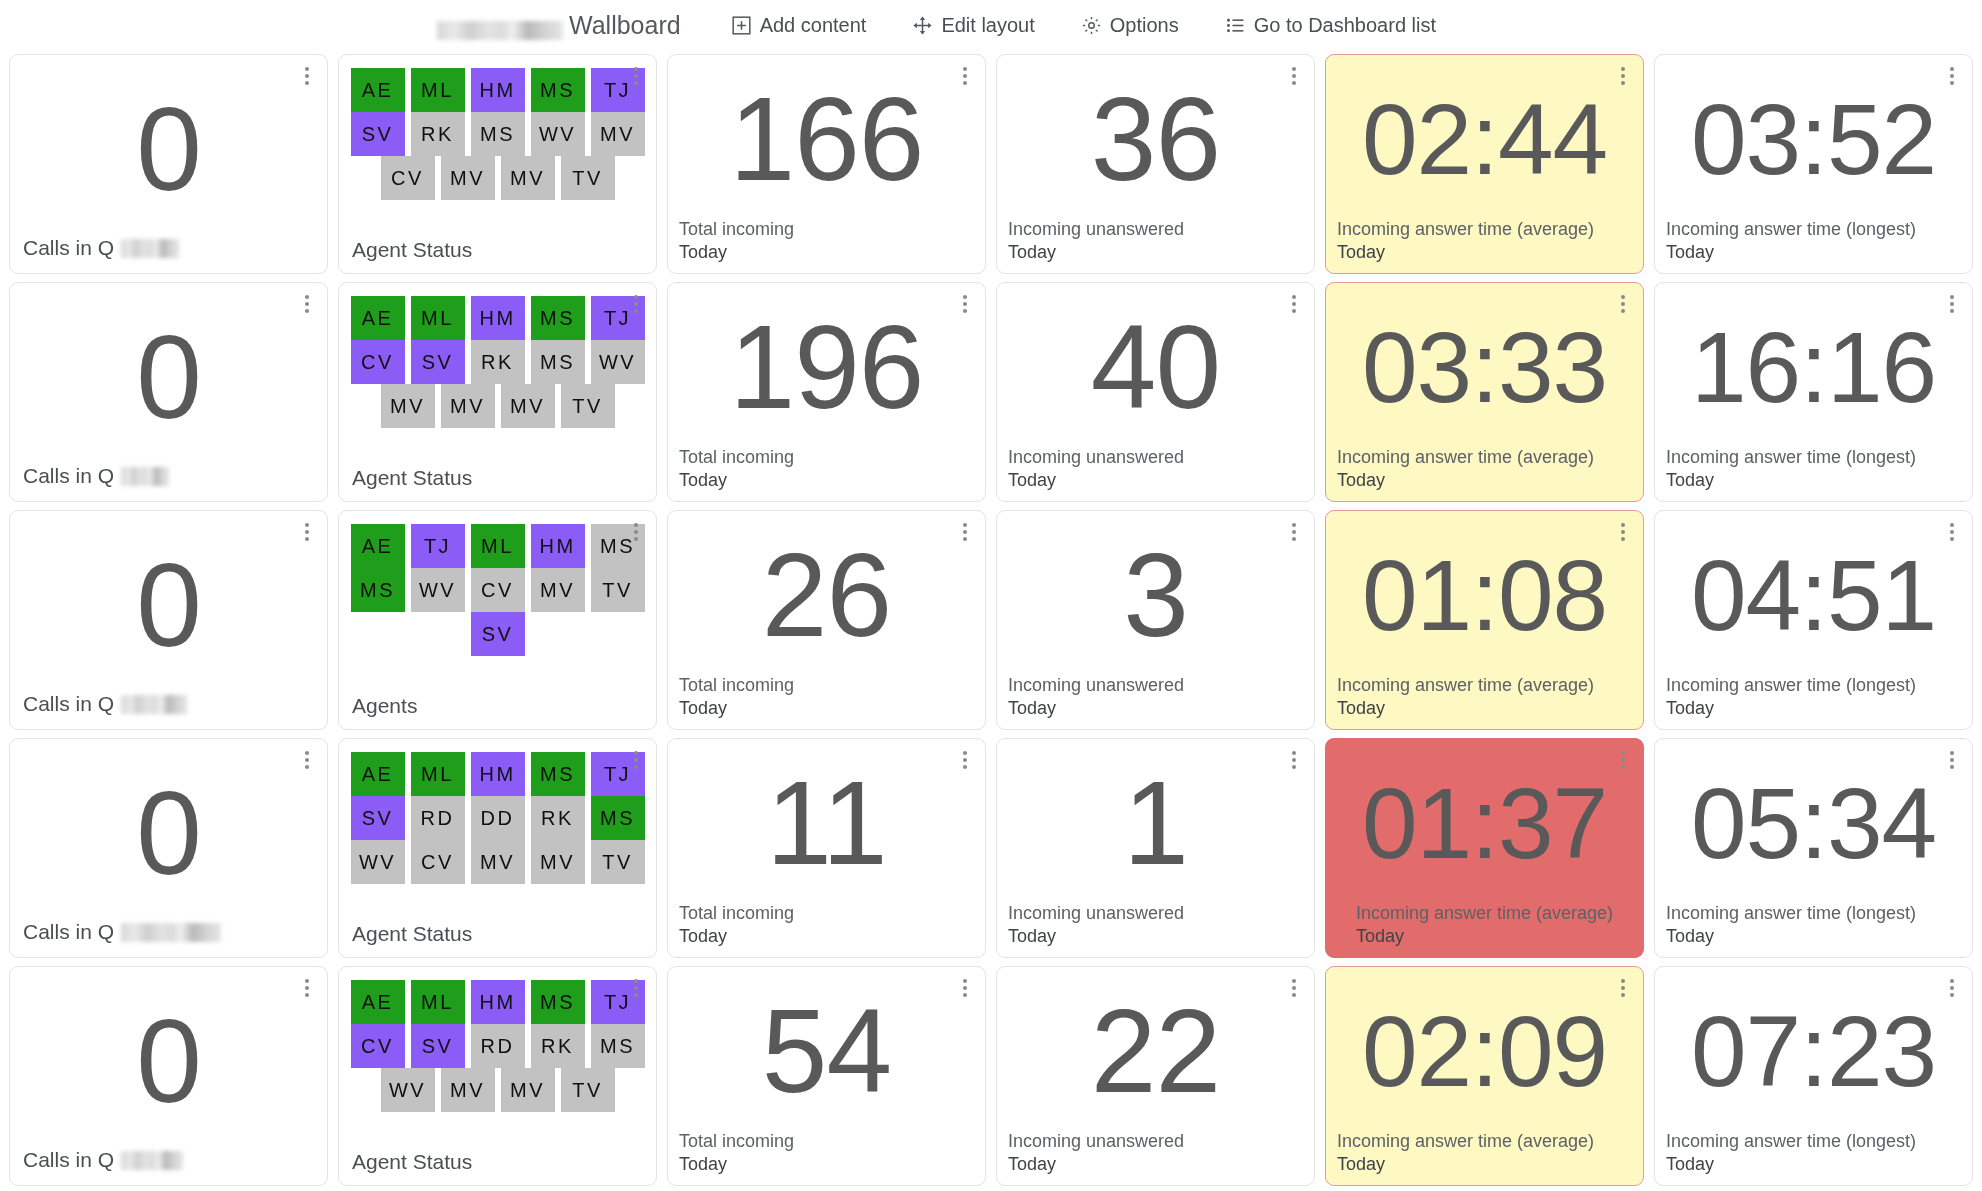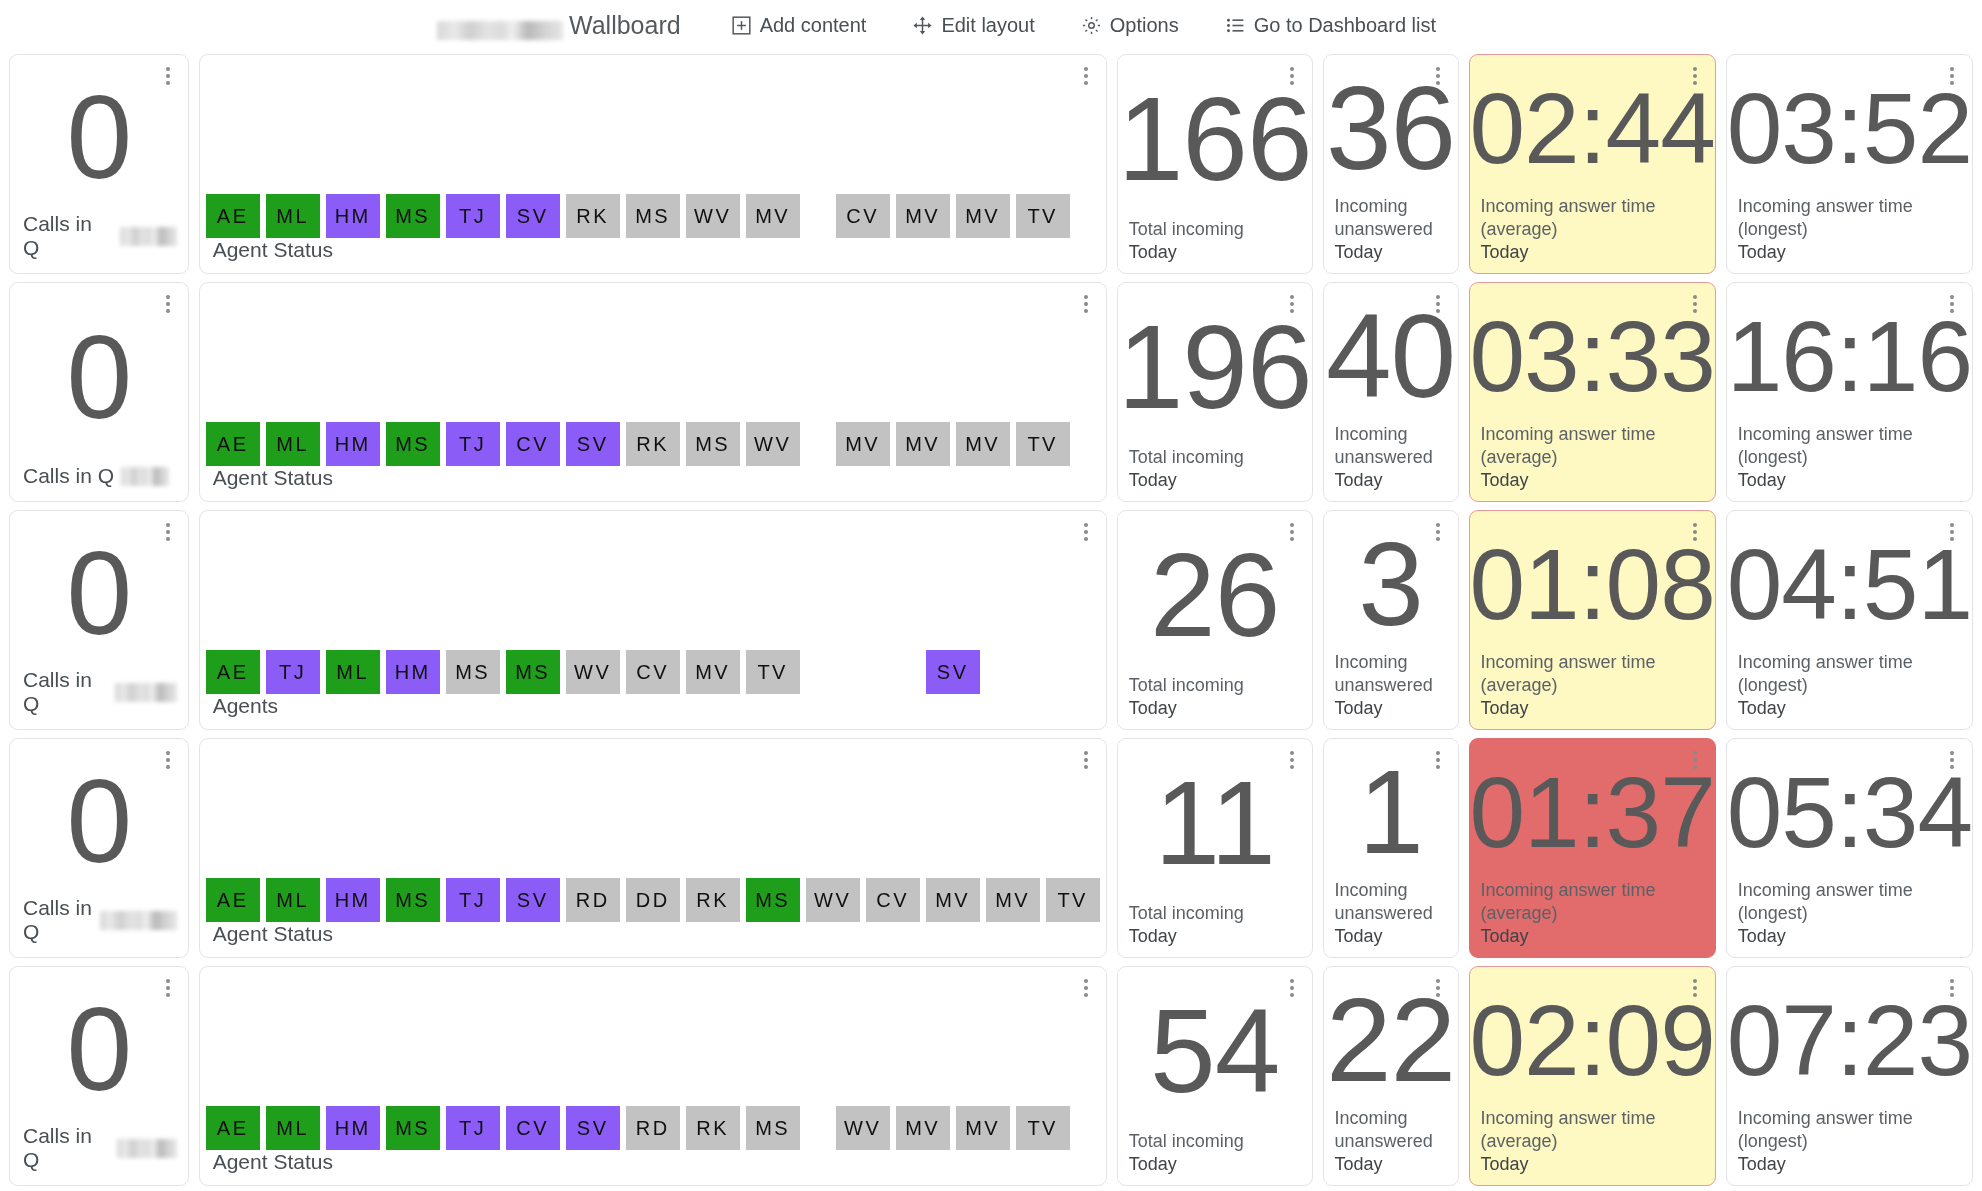--- a/index.html
+++ b/index.html
@@ -139,10 +139,10 @@
   .agentbox {
     flex: 1 1 auto;
     display: flex;
+    flex-direction: column;
     justify-content: flex-start;
-    align-items: flex-end;
+    align-items: center;
     padding: 13px 6px 0 6px;
-    gap: 6px;
   }
   .agent-row {
     display: flex;

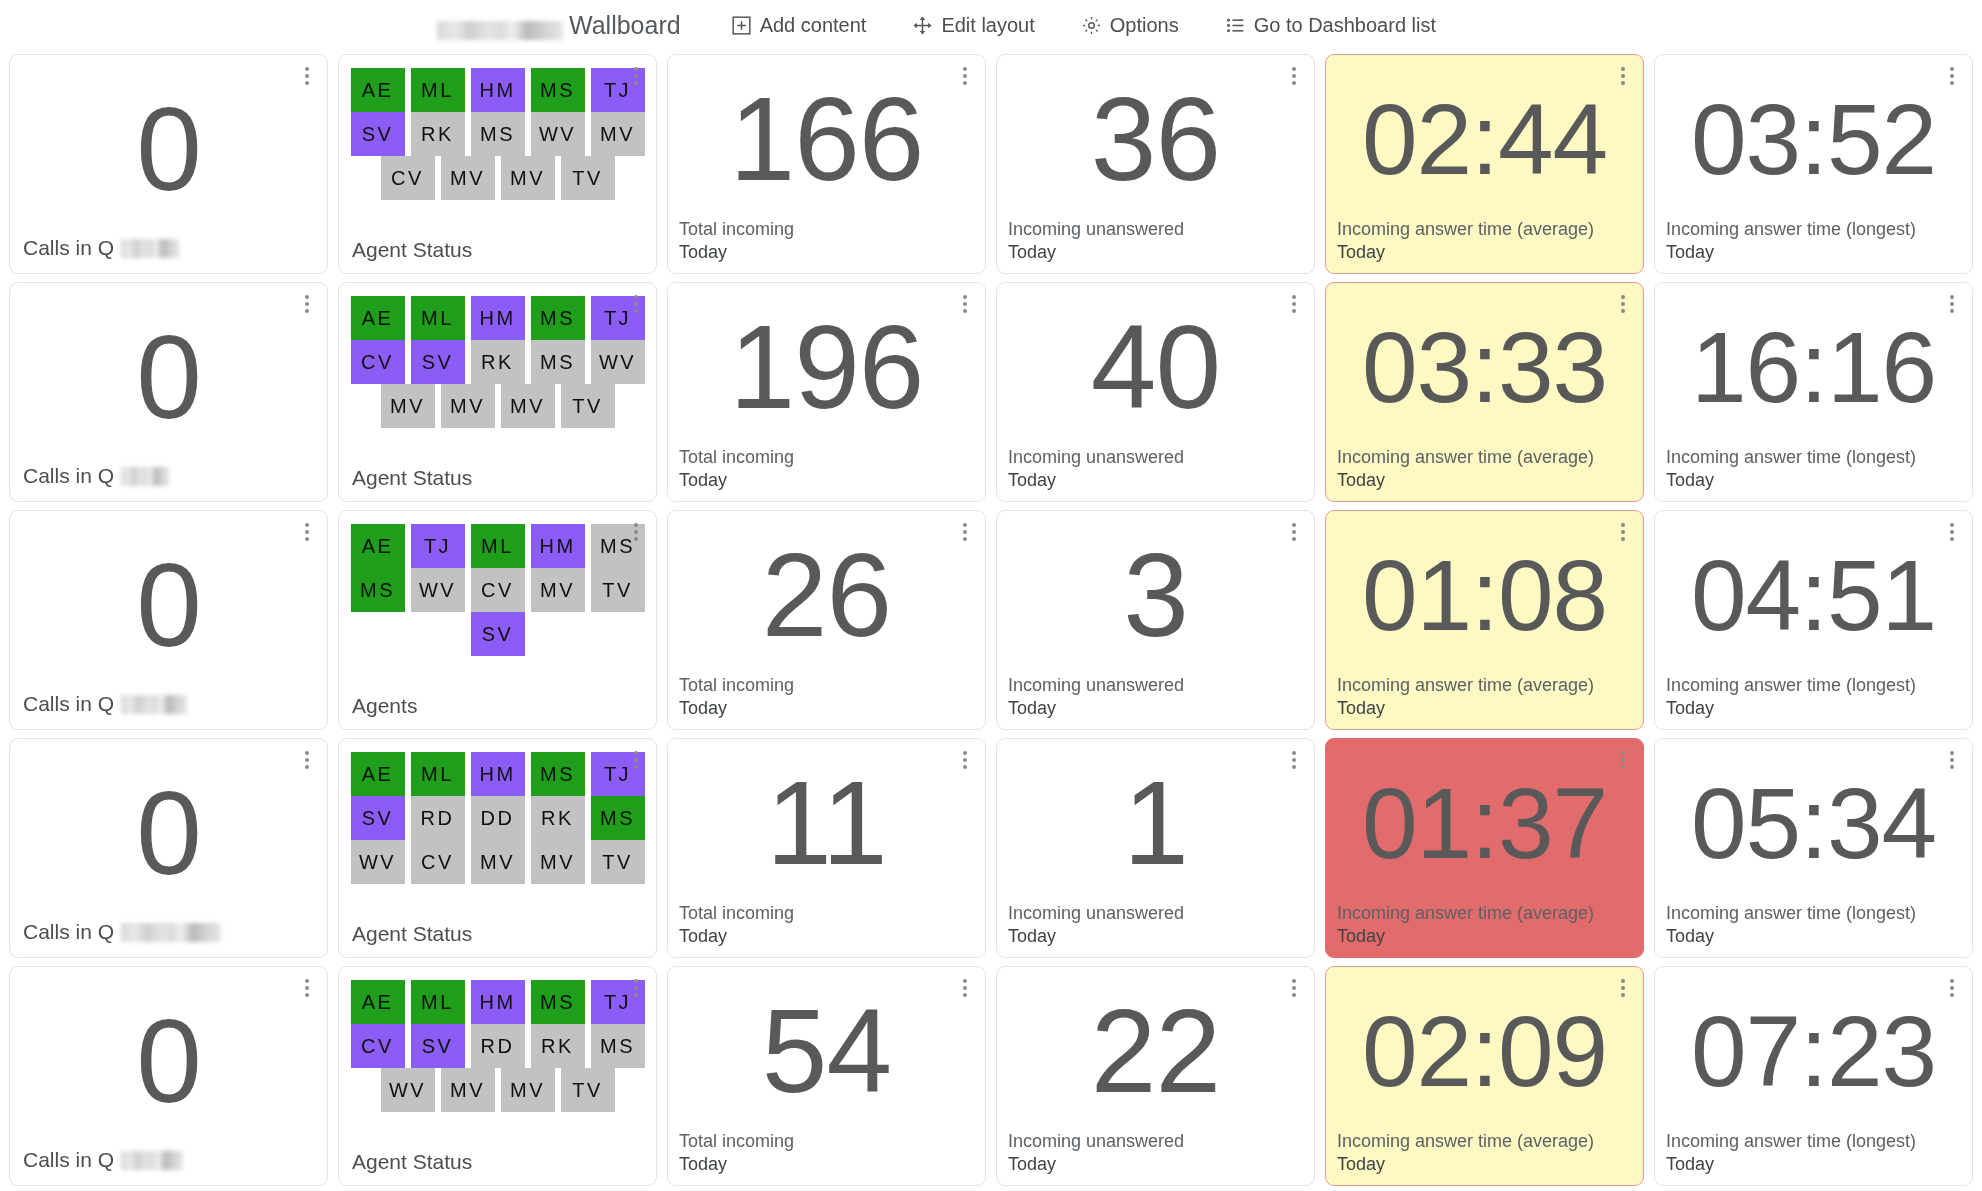--- a/index.html
+++ b/index.html
@@ -80,7 +80,7 @@
     justify-content: space-between;
   }
   .card.tint-light { background: #fef9c3; border-color: #e79a9a; }
-  .card.tint-strong { background: #e26b6b; border-color: #e26b6b; }
+  .card.tint-strong { background: #e26b6b; border-color: #e26b6b; align-items: center; }
 
   .kebab {
     position: absolute;

